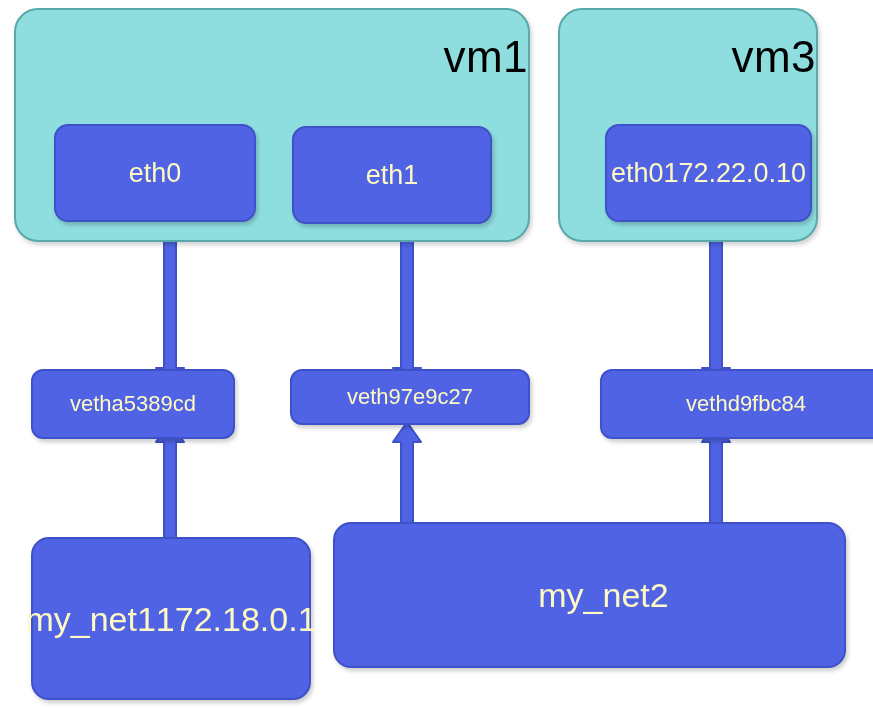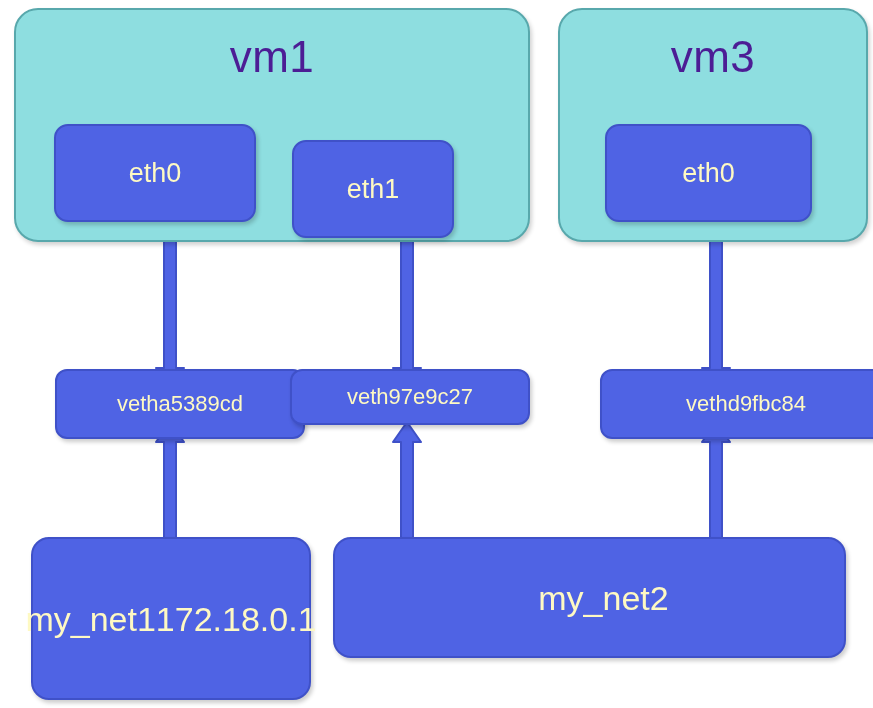--- a/index.html
+++ b/index.html
@@ -32,8 +32,8 @@
     top: 22px;
     left: 0;
     right: 0;
-    text-align: center;
-    color: #4c1d95;
+    text-align: right;
+    color: #000000;
     font-size: 44px;
     line-height: 50px;
     letter-spacing: 0.5px;

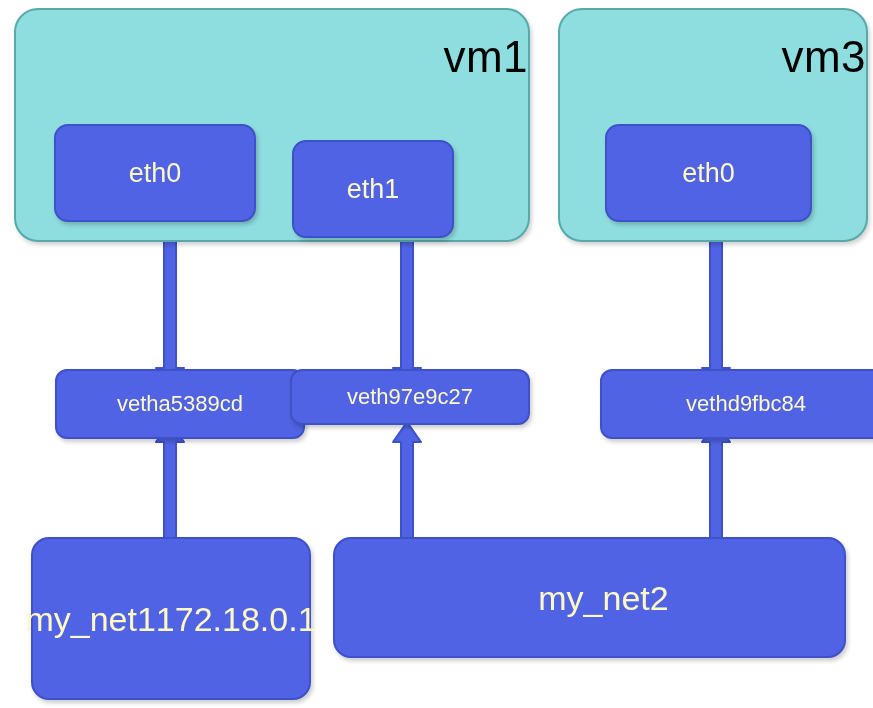--- a/index.html
+++ b/index.html
@@ -127,7 +127,7 @@
     </div>
   </div>
 
-  <div class="vm-box" style="left:558px; top:8px; width:310px; height:234px;">
+  <div class="vm-box" style="left:558px; top:8px; width:260px; height:234px;">
     <div class="vm-title">vm3</div>
 
     <div class="node iface" style="left:45px; top:114px; width:207px; height:98px;">

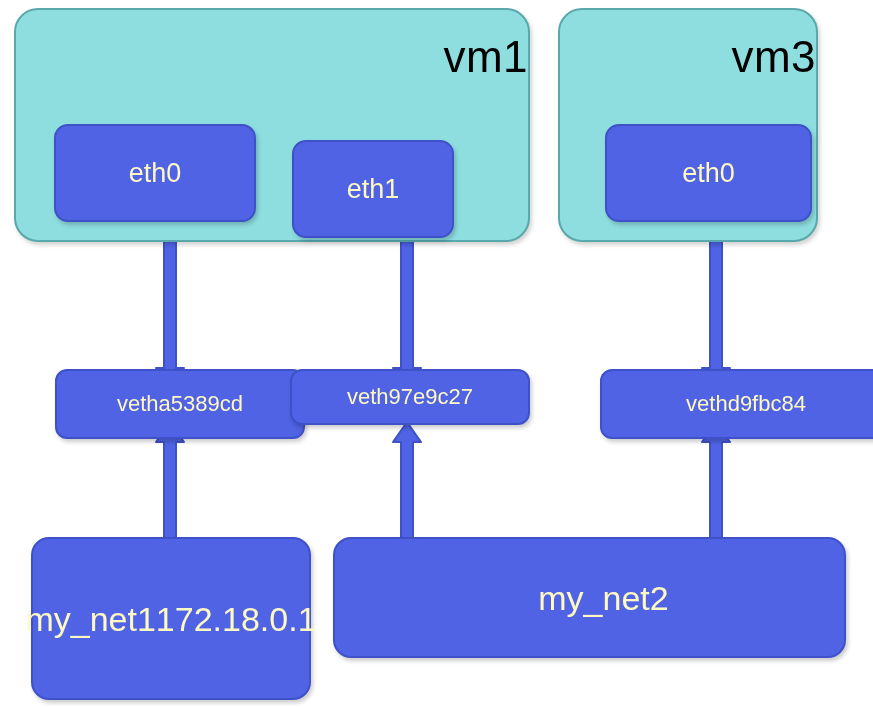--- a/index.html
+++ b/index.html
@@ -122,7 +122,7 @@
       <span class="ln">eth0</span>
     </div>
 
-    <div class="node iface" style="left:276px; top:130px; width:162px; height:98px;">
+    <div class="node iface" style="left:276px; top:116px; width:200px; height:98px;">
       <span class="ln">eth1</span>
     </div>
   </div>

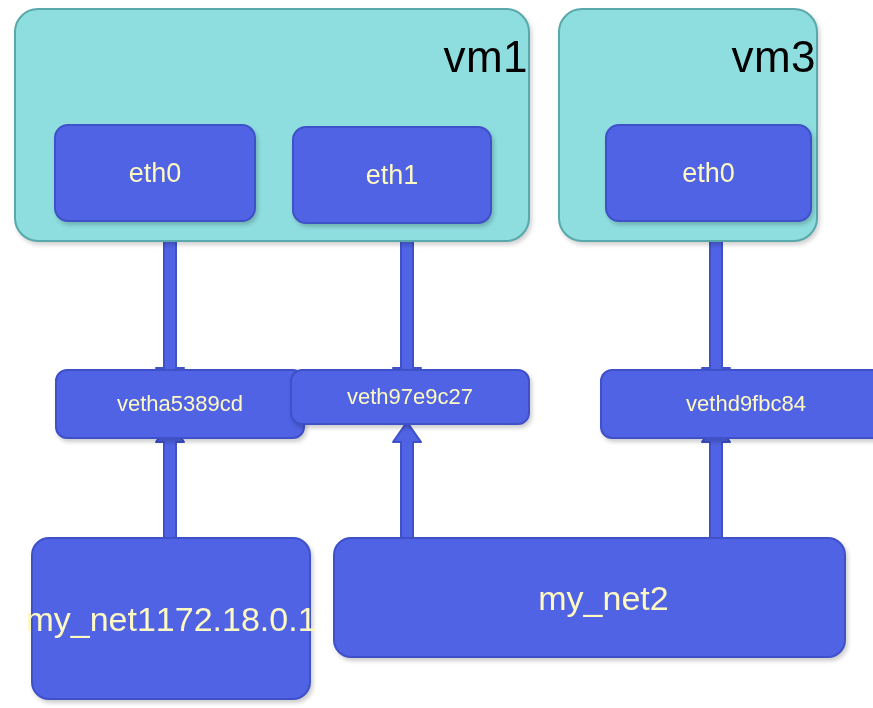--- a/index.html
+++ b/index.html
@@ -132,6 +132,7 @@
 
     <div class="node iface" style="left:45px; top:114px; width:207px; height:98px;">
       <span class="ln">eth0</span>
+      <span class="ln">172.22.0.10</span>
     </div>
   </div>
 

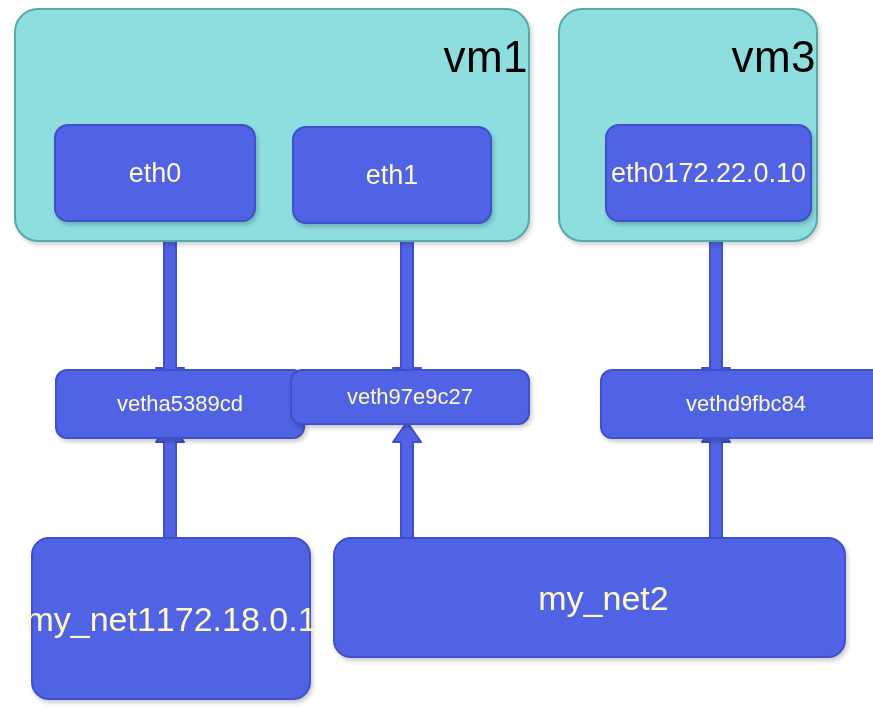--- a/index.html
+++ b/index.html
@@ -136,7 +136,7 @@
     </div>
   </div>
 
-  <div class="node veth" style="left:31px; top:369px; width:250px; height:70px;margin-left:24px;">
+  <div class="node veth" style="left:31px; top:369px; width:204px; height:70px;">
     <span class="ln">vetha5389cd</span>
   </div>
 

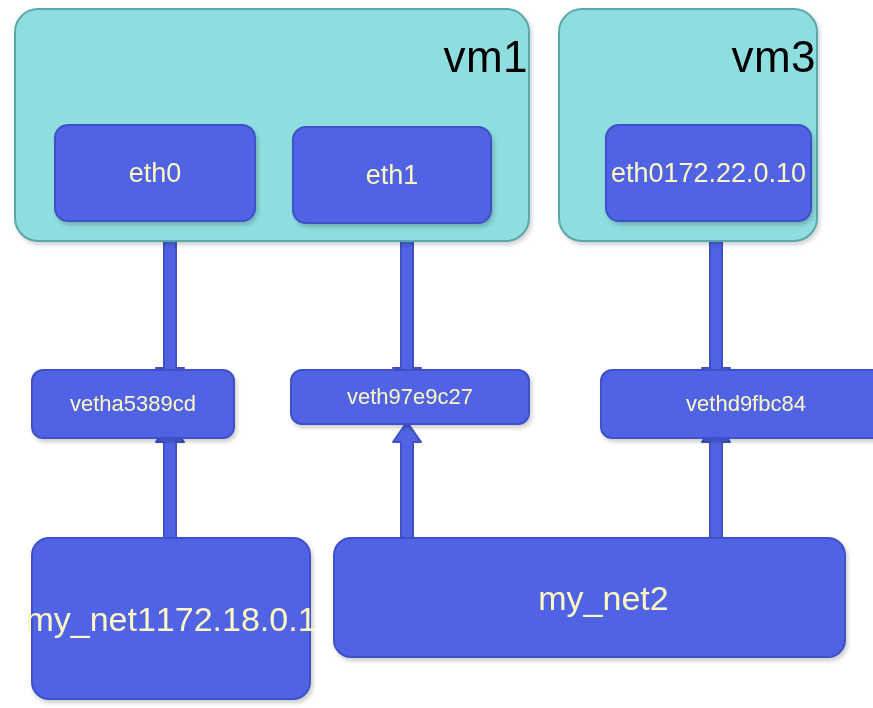--- a/index.html
+++ b/index.html
@@ -153,7 +153,7 @@
     <span class="ln">172.18.0.1</span>
   </div>
 
-  <div class="node netbox" style="left:333px; top:537px; width:513px; height:121px;padding-left:28px;">
+  <div class="node netbox" style="left:333px; top:522px; width:513px; height:146px;padding-left:28px;">
     <span class="ln">my_net2</span>
   </div>
 

